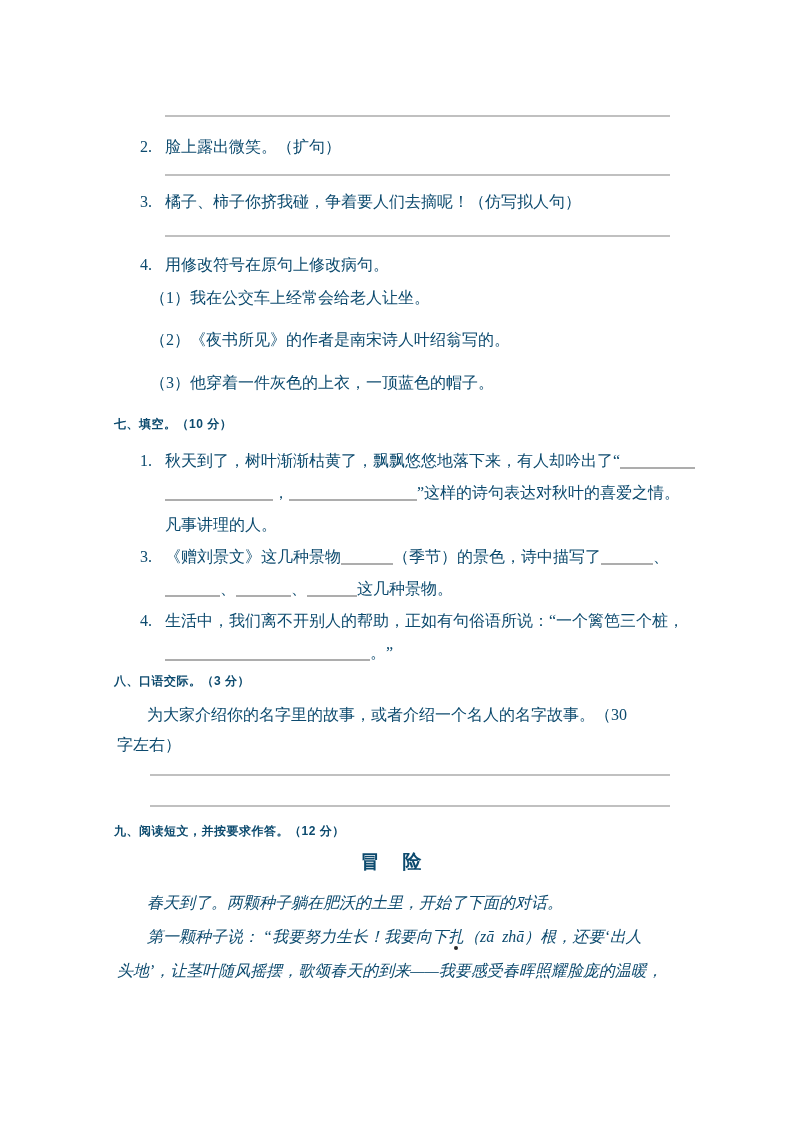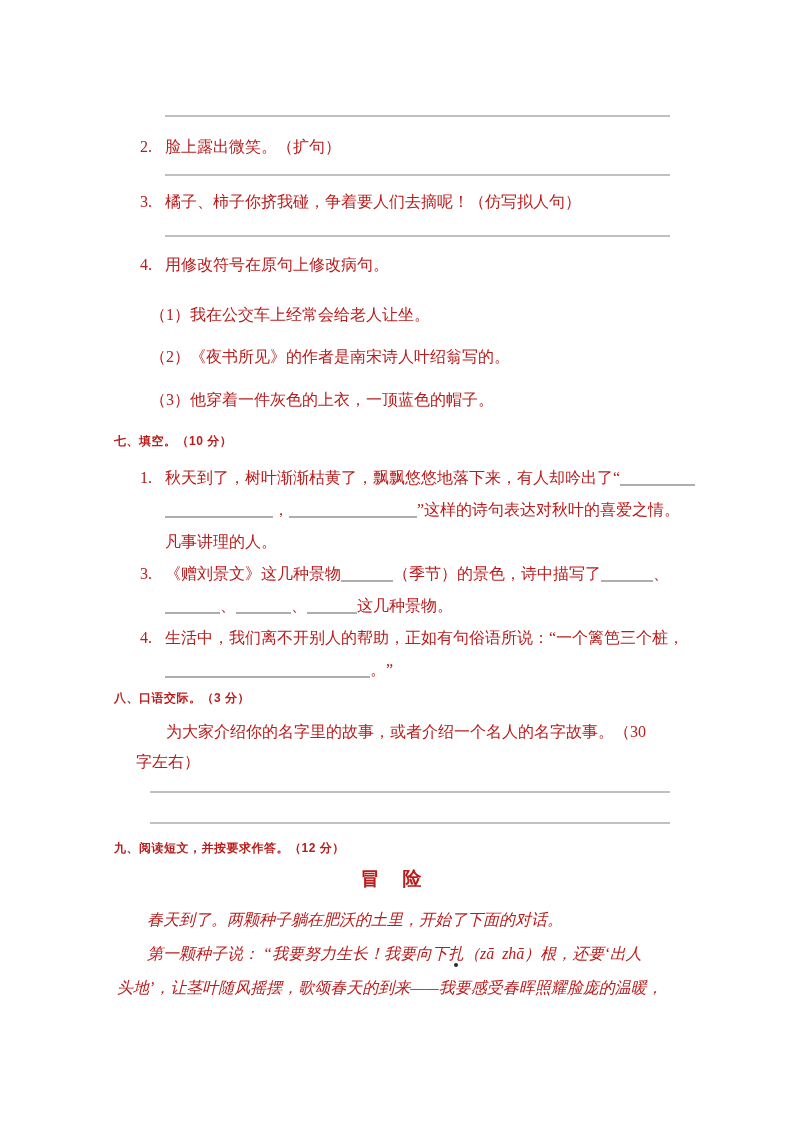--- a/index.html
+++ b/index.html
@@ -13,7 +13,7 @@
     overflow:hidden;
     font-family:"Liberation Serif","DejaVu Serif",serif;
     font-size:16px;
-    color:#b91c1c;
+    color:#0c4a6e;
   }
   .row { line-height:22px; white-space:nowrap; }
 

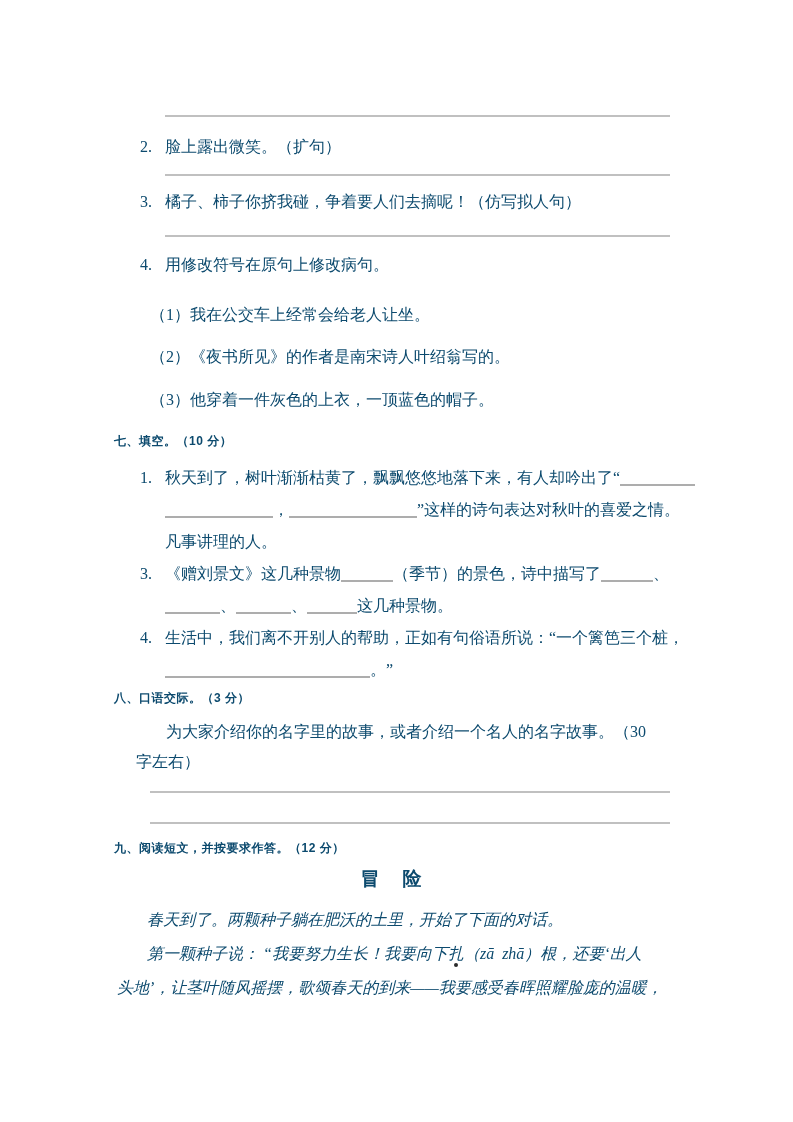--- a/index.html
+++ b/index.html
@@ -76,7 +76,7 @@
   #item3  { margin-top:15px; }
   #line-c { margin-top:22px; }
   #item4  { margin-top:17px; }
-  #sub1   { margin-top:28px; }
+  #sub1   { margin-top:11px; }
   #sub2   { margin-top:20px; }
   #sub3   { margin-top:21px; }
   #h7     { margin-top:18px; }

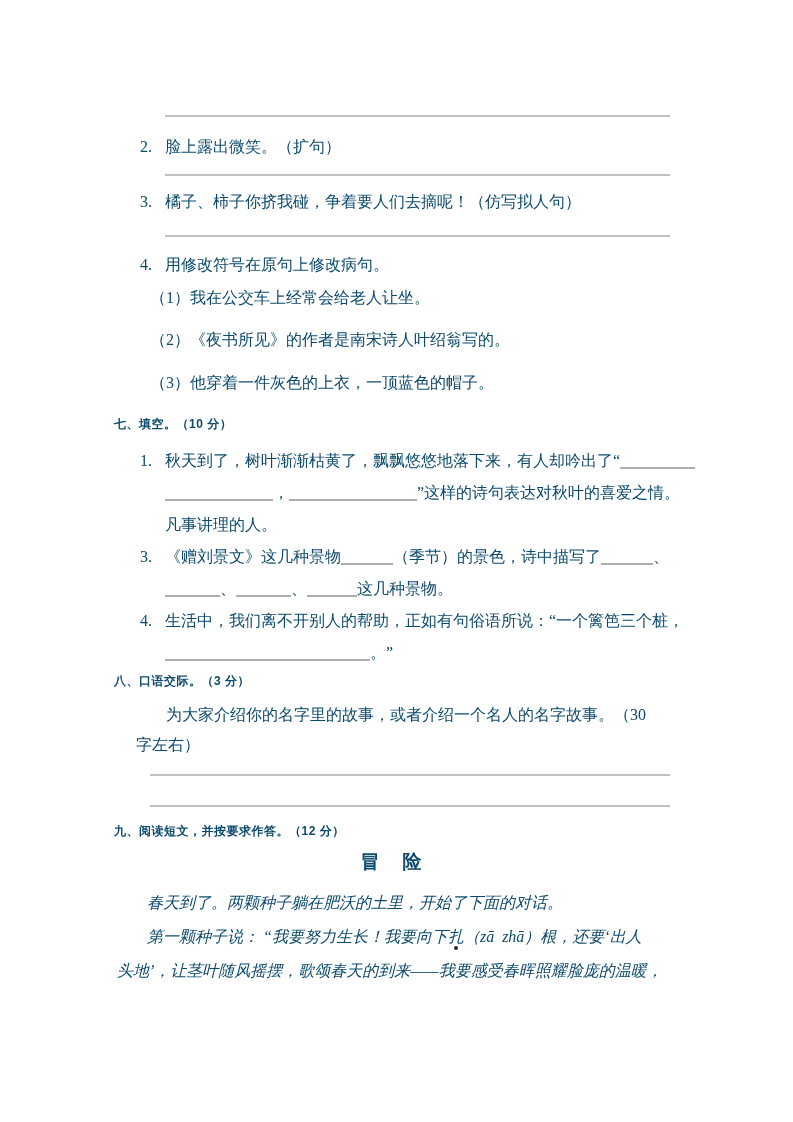--- a/index.html
+++ b/index.html
@@ -48,7 +48,7 @@
   }
 
   
-  .s8p { margin-left:22px; line-height:30px; white-space:nowrap; }
+  .s8p { margin-left:3px; line-height:30px; white-space:nowrap; }
   .indent2 { padding-left:30px; }
 
   

